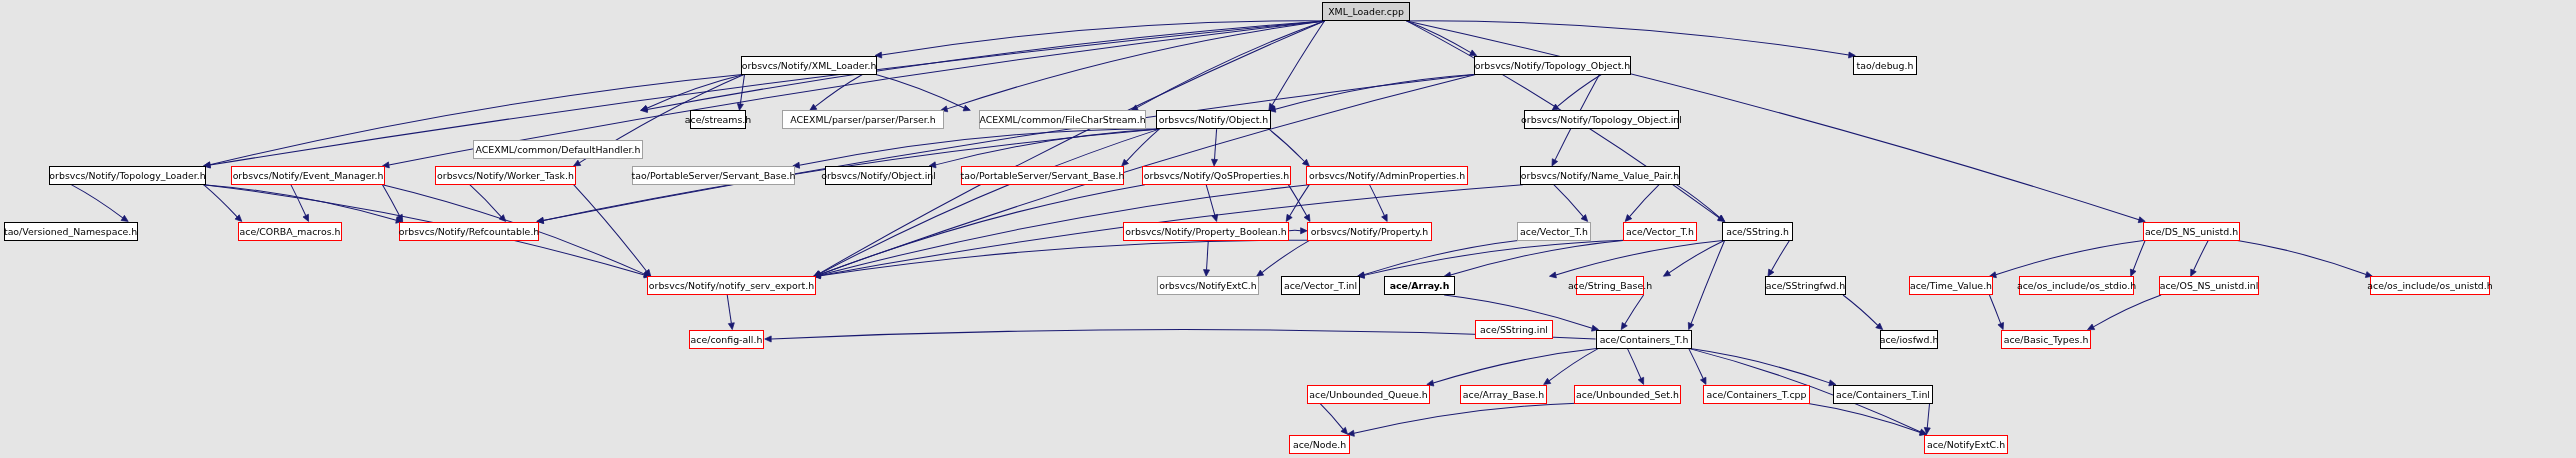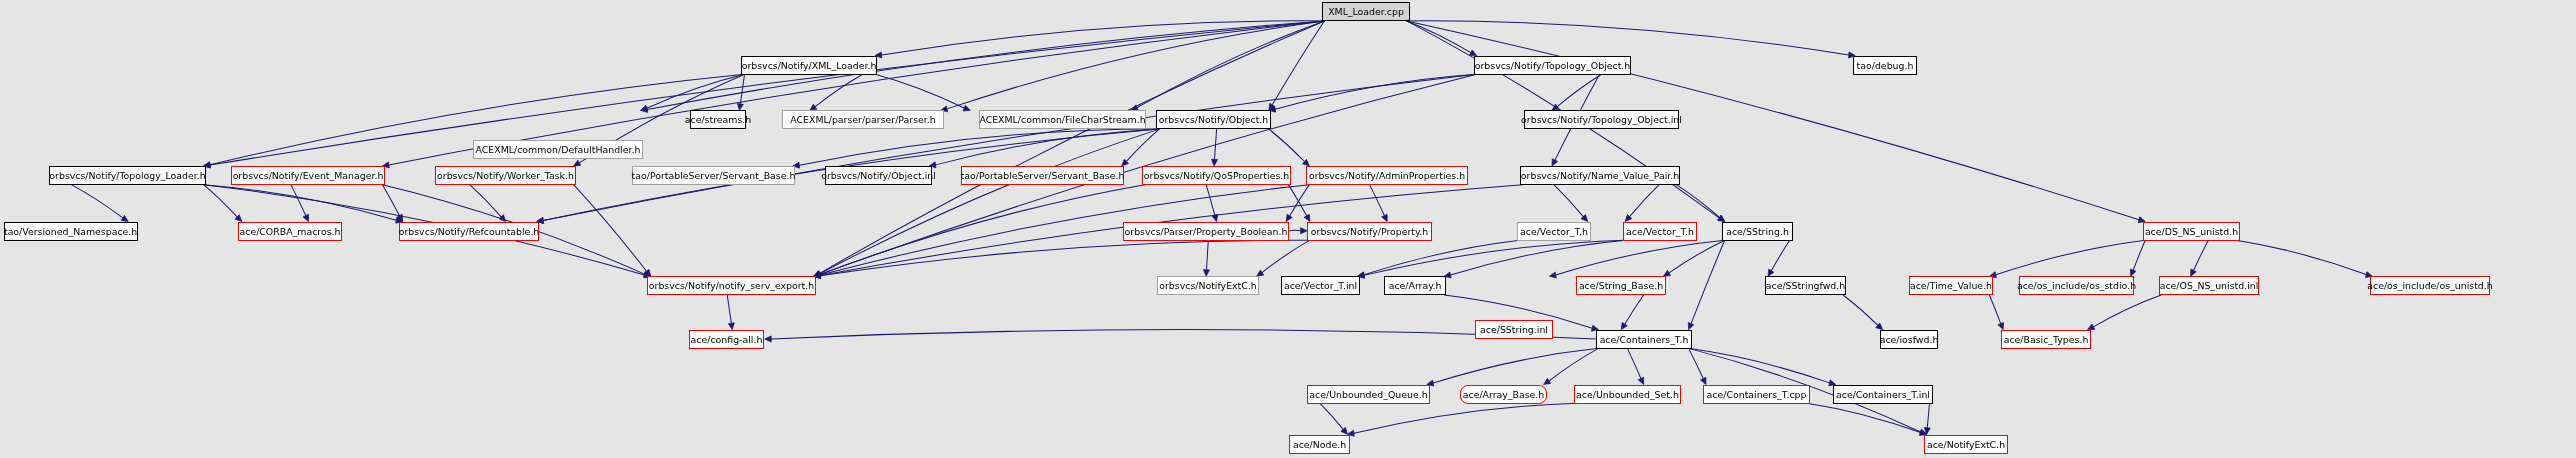--- a/index.html
+++ b/index.html
@@ -255,7 +255,7 @@
         <span>orbsvcs/Notify/Refcountable.h</span>
       </div>
       <div class="node red" style="left: 1123px; top: 222px; width: 166px;">
-        <span>orbsvcs/Parser/Property_Boolean.h</span>
+        <span>orbsvcs/Notify/Property_Boolean.h</span>
       </div>
       <div class="node red" style="left: 1307px; top: 222px; width: 125px;">
         <span>orbsvcs/Notify/Property.h</span>

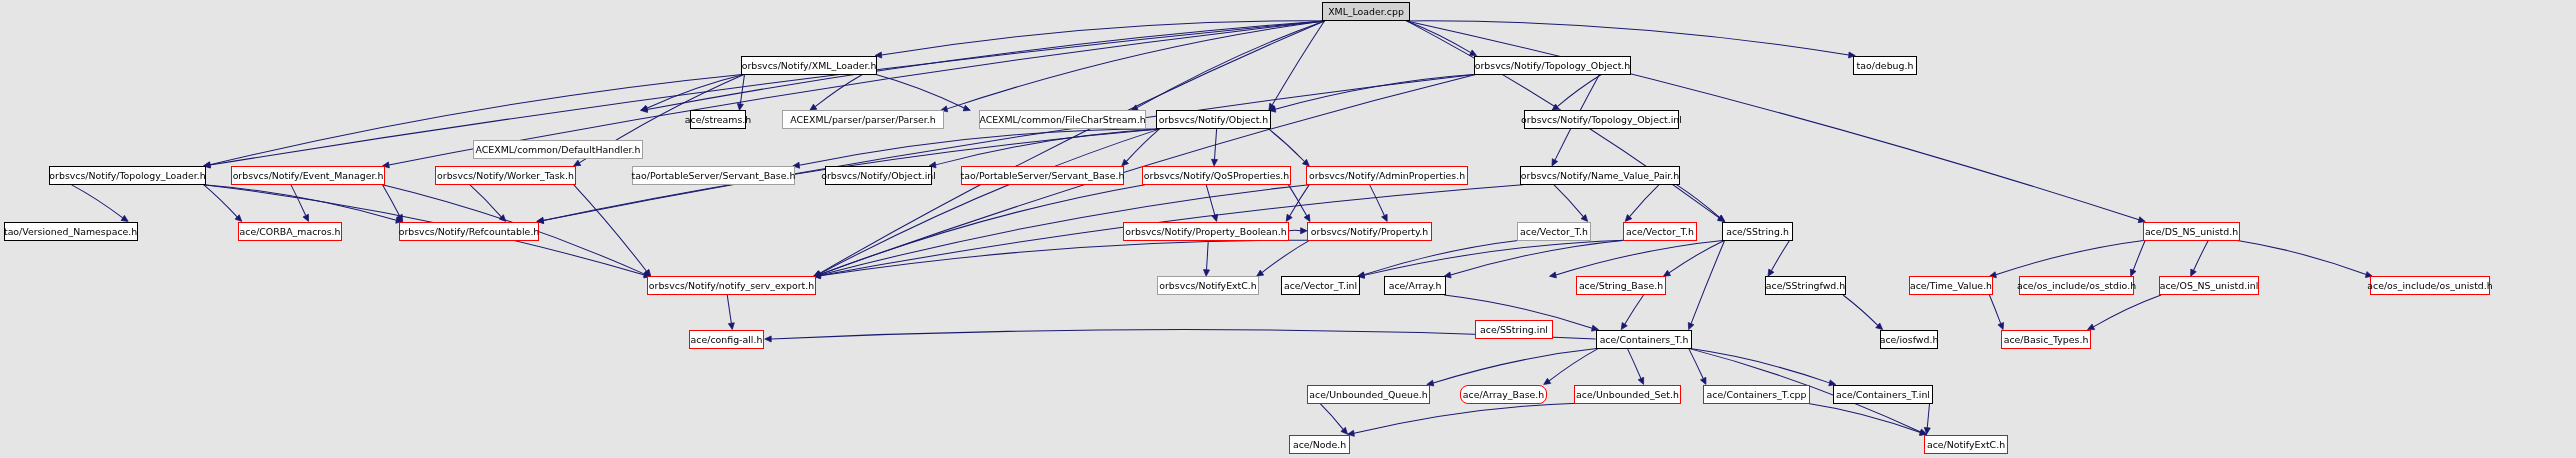--- a/index.html
+++ b/index.html
@@ -278,7 +278,7 @@
       <div class="node" style="left: 1281px; top: 276px; width: 79px;">
         <span>ace/Vector_T.inl</span>
       </div>
-      <div class="node" style="left: 1384px; top: 276px; width: 62px;">
+      <div class="node" style="left: 1384px; top: 276px; width: 71px; font-weight: bold;">
         <span>ace/Array.h</span>
       </div>
       <div class="node red" style="left: 1475px; top: 276px; width: 78px; margin-top: 44px;">

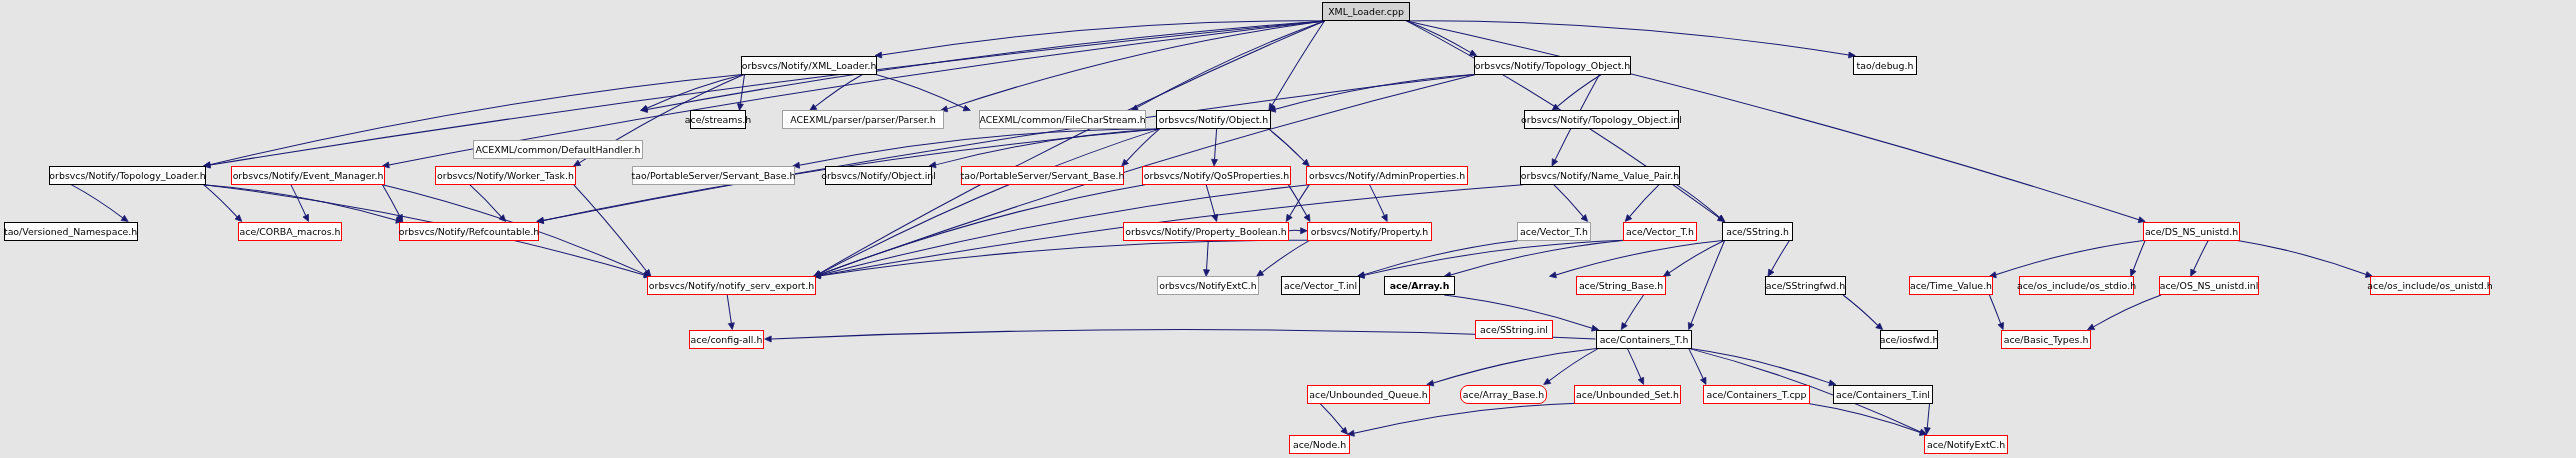--- a/index.html
+++ b/index.html
@@ -284,7 +284,7 @@
       <div class="node red" style="left: 1475px; top: 276px; width: 78px; margin-top: 44px;">
         <span>ace/SString.inl</span>
       </div>
-      <div class="node red" style="left: 1576px; top: 276px; width: 90px;">
+      <div class="node red" style="left: 1576px; top: 276px; width: 68px;">
         <span>ace/String_Base.h</span>
       </div>
       <div class="node" style="left: 1765px; top: 276px; width: 81px;">

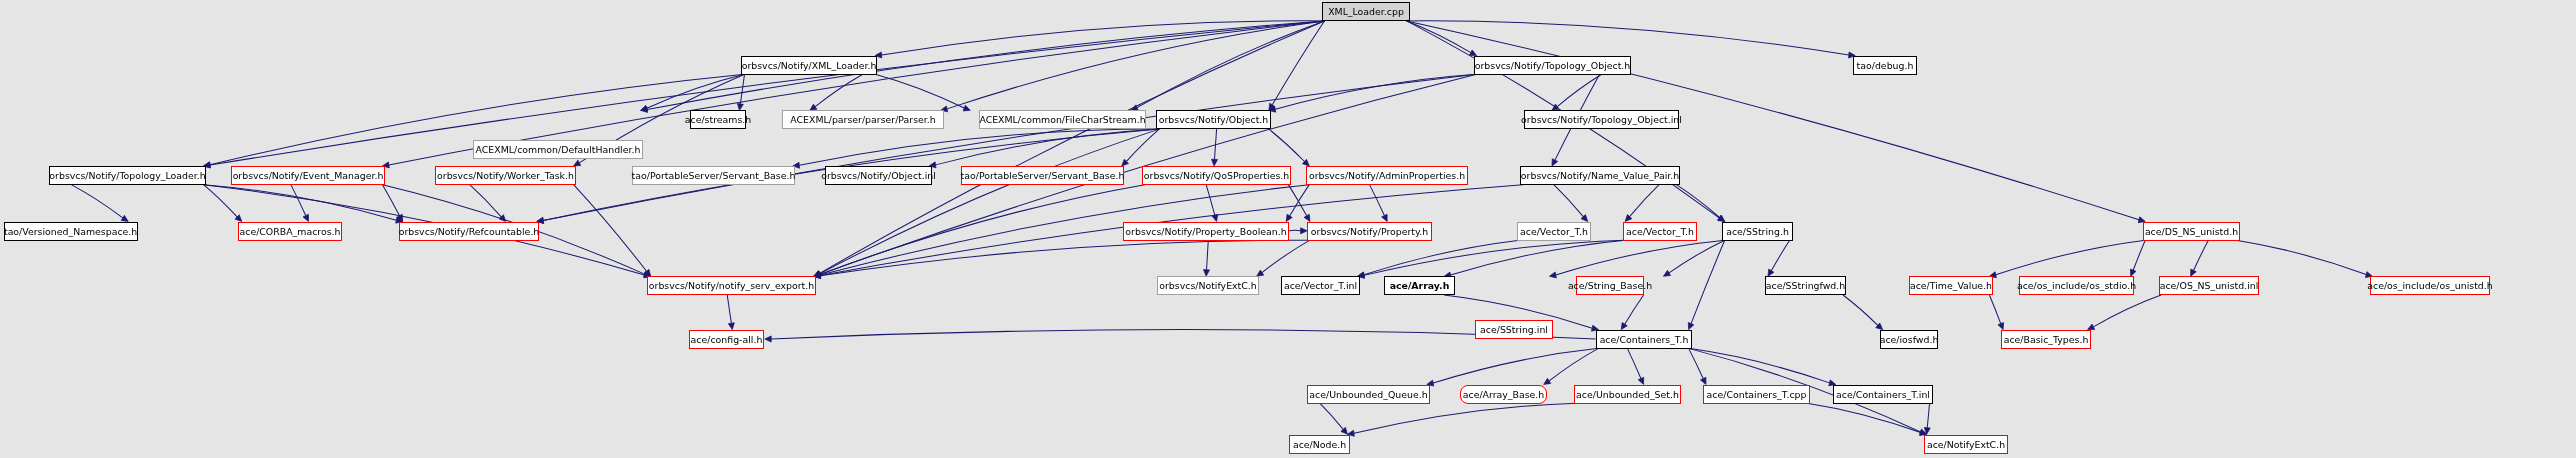--- a/index.html
+++ b/index.html
@@ -317,7 +317,7 @@
       <div class="node red" style="left: 1307px; top: 385px; width: 123px;">
         <span>ace/Unbounded_Queue.h</span>
       </div>
-      <div class="node red" style="left: 1460px; top: 385px; width: 87px; border-radius: 8px;">
+      <div class="node red" style="left: 1460px; top: 385px; width: 87px;">
         <span>ace/Array_Base.h</span>
       </div>
       <div class="node red" style="left: 1574px; top: 385px; width: 107px;">

